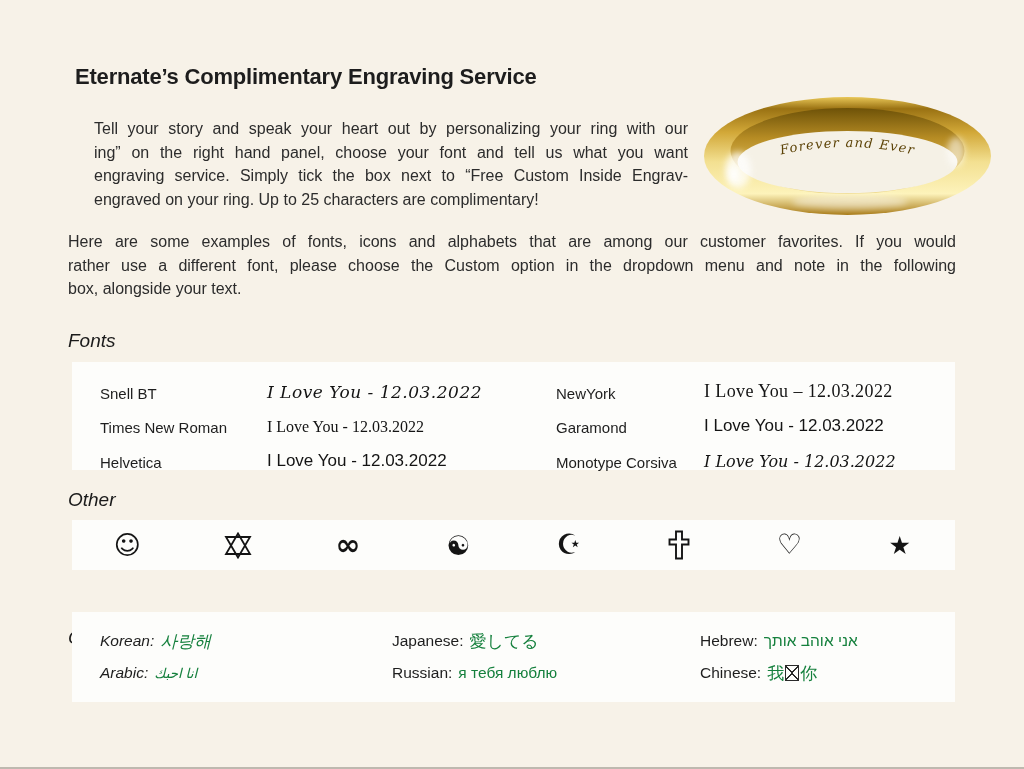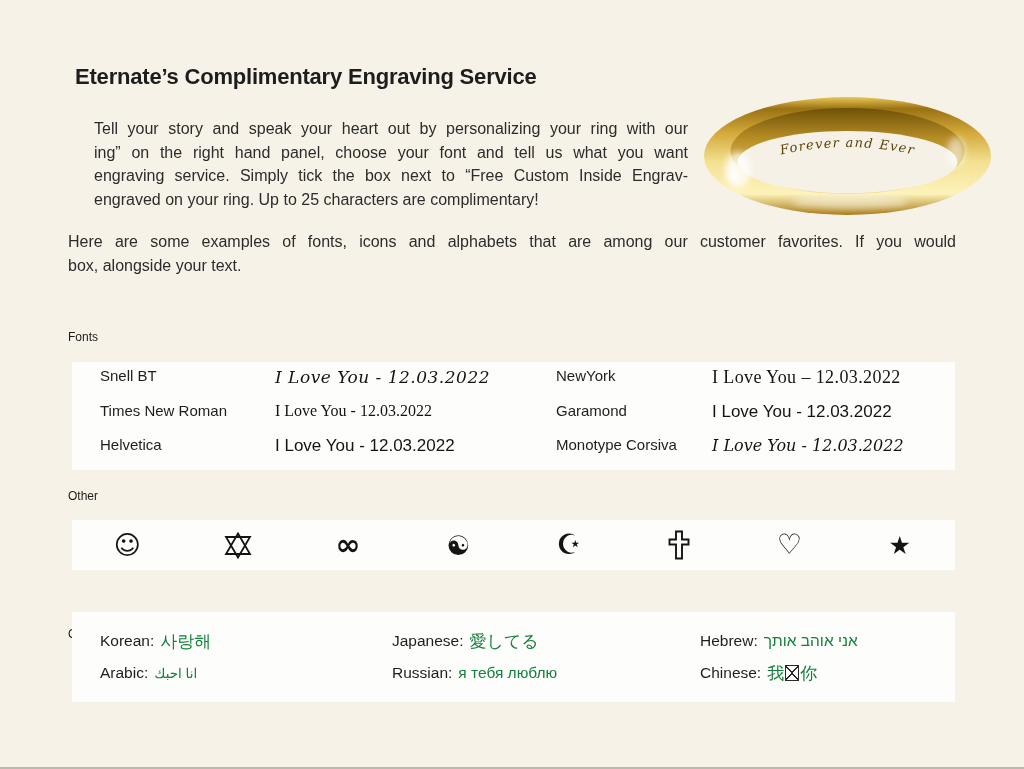--- a/index.html
+++ b/index.html
@@ -147,6 +147,7 @@
 
   <div class="description">
     <div class="line jline">Here are some examples of fonts, icons and alphabets that are among our customer favorites. If you would</div>
+    <div class="line jline">rather use a different font, please choose the Custom option in the dropdown menu and note in the following</div>
     <div class="line">box, alongside your text.</div>
   </div>
 

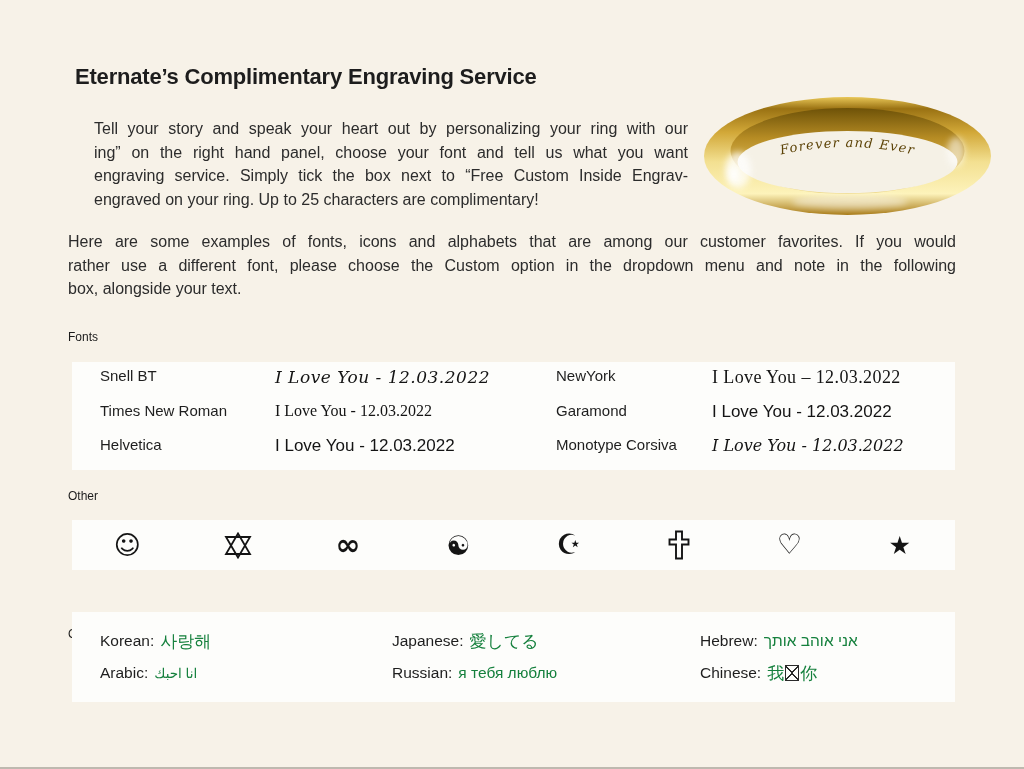--- a/index.html
+++ b/index.html
@@ -33,7 +33,7 @@
   
   .section-label {
     position:absolute; left:68px;
-    font-size:12px; font-weight:500; color:#1b1b1b;
+    font-size:19px; font-weight:500; color:#1b1b1b;font-style:italic;
   }
   .label-fonts { top:330px; }
   .label-icons { top:489px; }

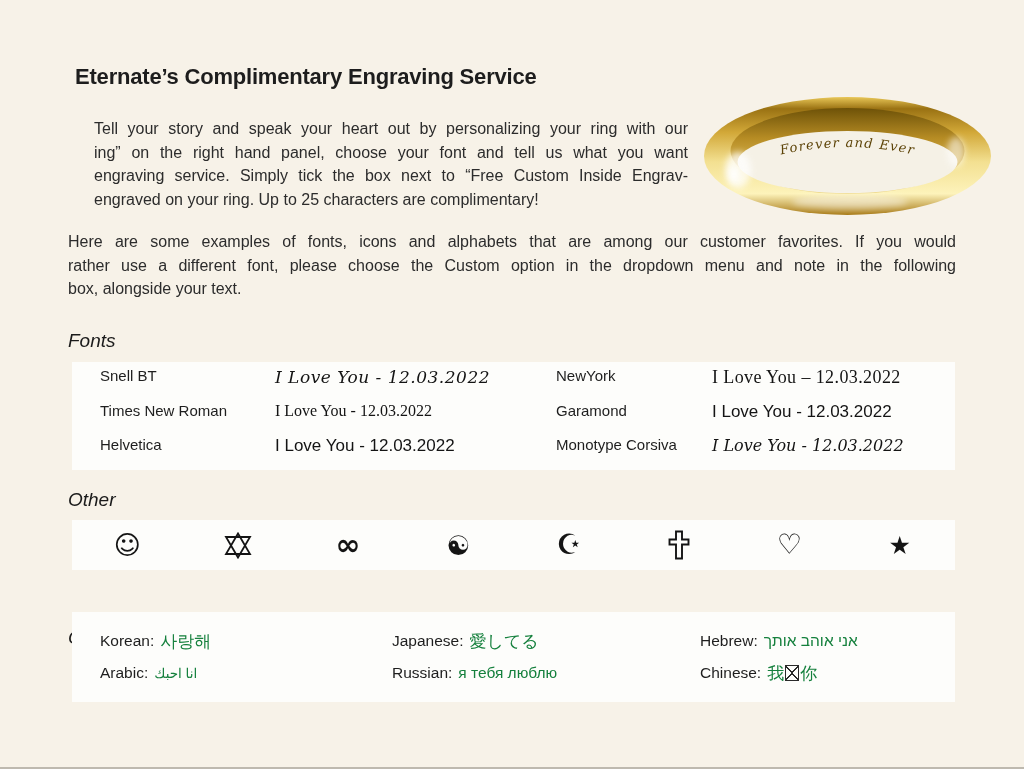--- a/index.html
+++ b/index.html
@@ -47,7 +47,7 @@
   .font-col { position:absolute; top:5px; }
   .font-col-left  { left:28px;  width:420px; }
   .font-col-right { left:484px; width:390px; }
-  .font-row { height:34.5px; display:flex; align-items:flex-start;gap:8px; }
+  .font-row { height:34.5px; display:flex; align-items:flex-end; }
   .font-name { font-size:15px; color:#1e1e1e; flex:0 0 auto; }
   .font-col-left  .font-name { width:167px; }
   .font-col-right .font-name { width:148px; }

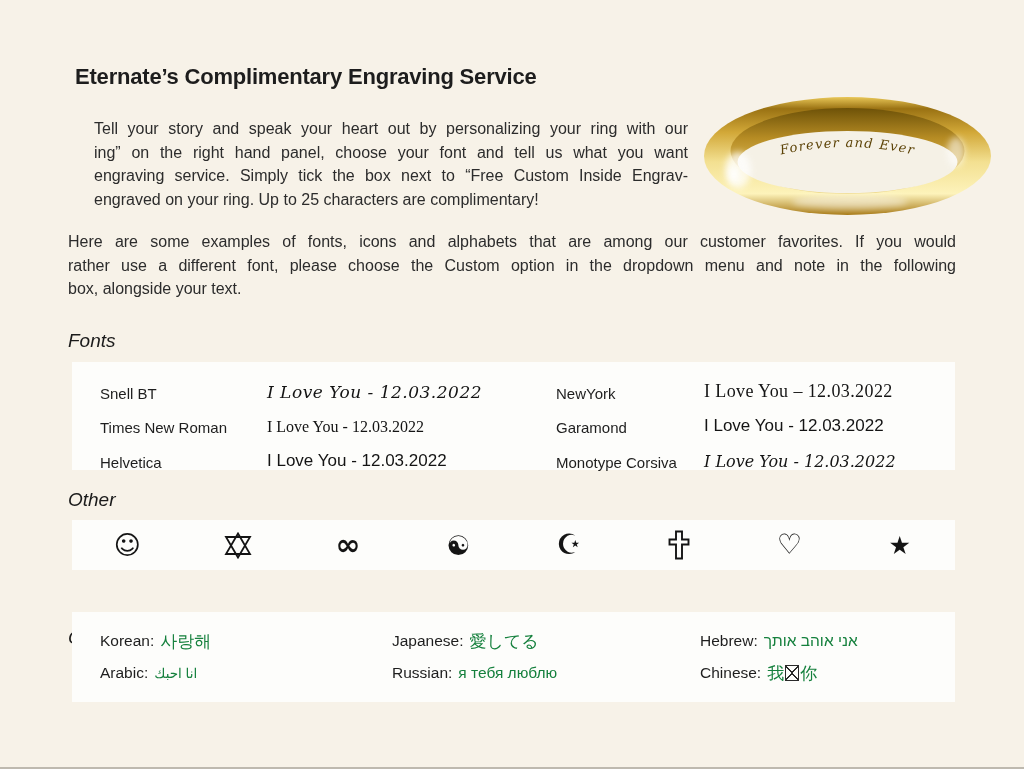--- a/index.html
+++ b/index.html
@@ -74,7 +74,7 @@
   
   .alpha-panel { top:612px; height:90px; }
   .alpha-col { position:absolute; top:13px; }
-  .alpha-col-1 { left:28px; }
+  .alpha-col-1 { left:28px;font-style:italic; }
   .alpha-col-2 { left:320px; }
   .alpha-col-3 { left:628px; }
   .alpha-row { height:32px; display:flex; align-items:center; }

